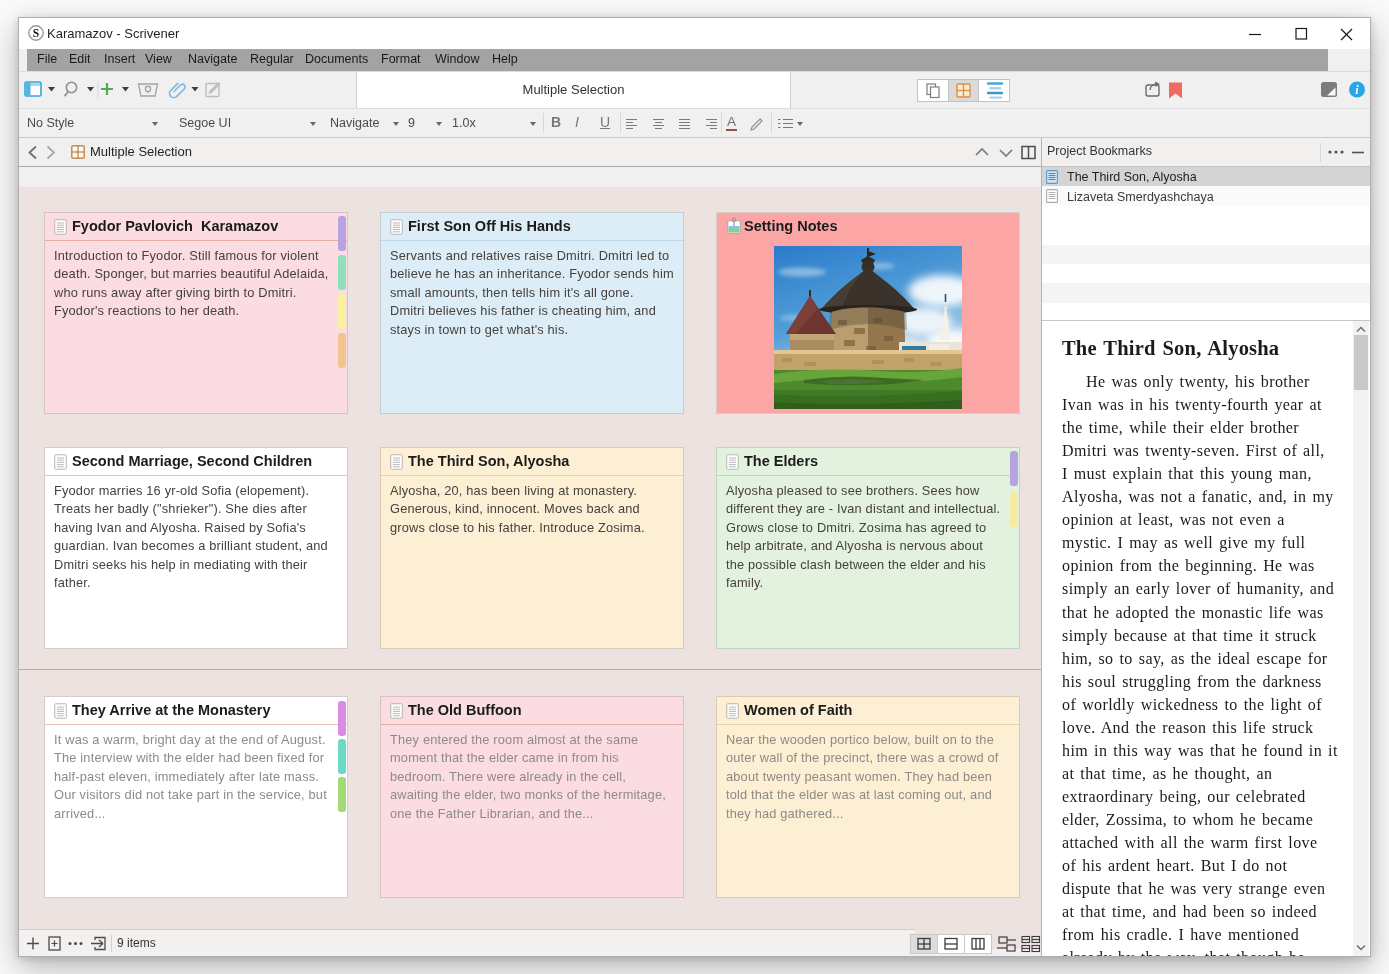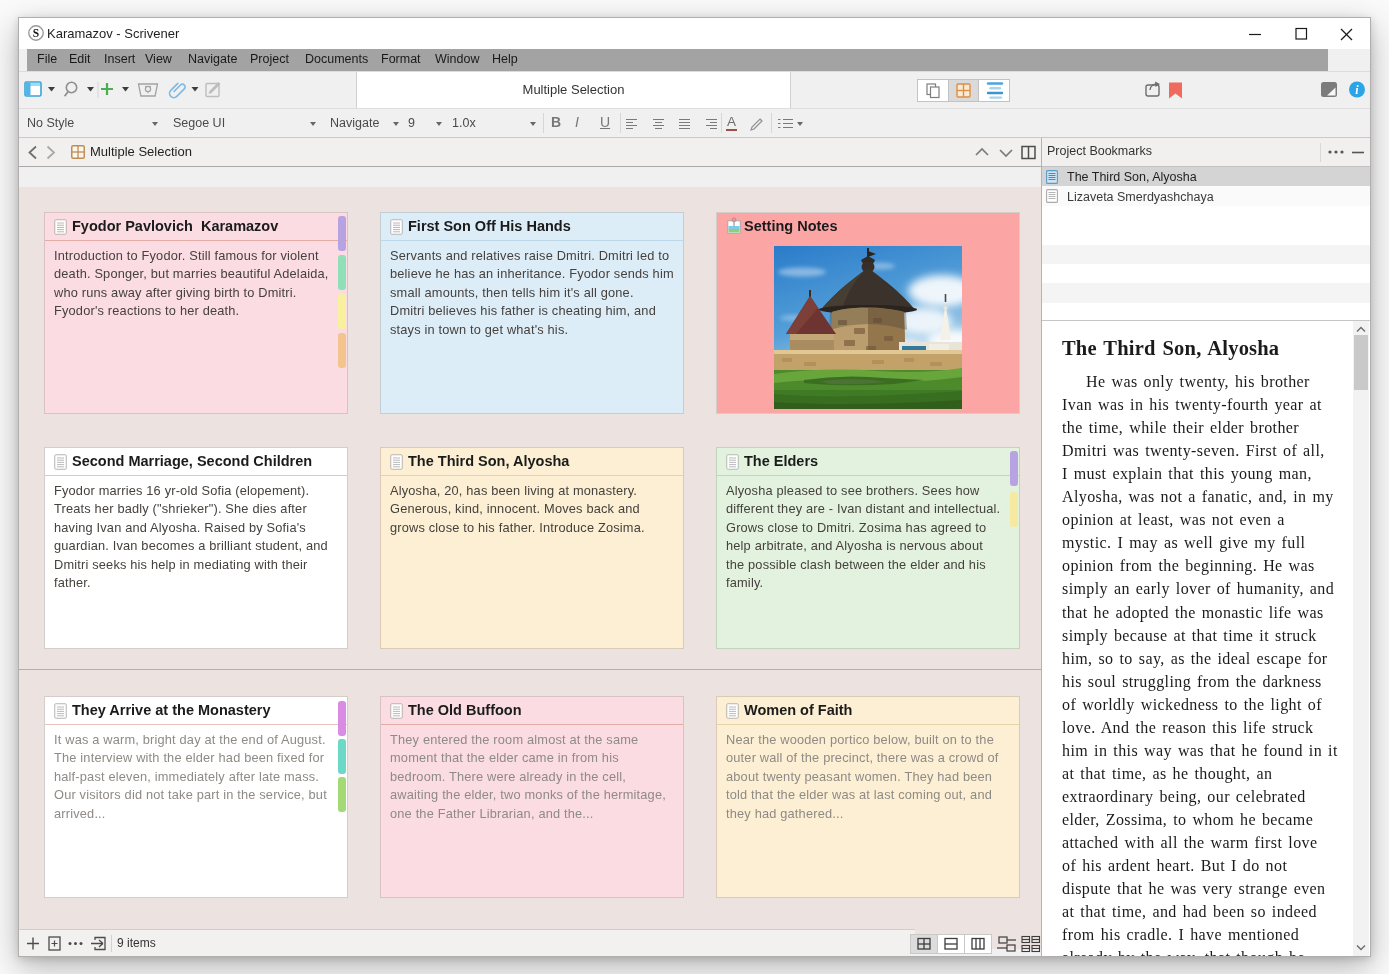--- a/index.html
+++ b/index.html
@@ -68,7 +68,7 @@
  <span class="menu-item" style="left:77px">Insert</span>
  <span class="menu-item" style="left:118px">View</span>
  <span class="menu-item" style="left:161px">Navigate</span>
- <span class="menu-item" style="left:223px">Project</span>
+ <span class="menu-item" style="left:223px">Regular</span>
  <span class="menu-item" style="left:278px">Documents</span>
  <span class="menu-item" style="left:354px">Format</span>
  <span class="menu-item" style="left:408px">Window</span>

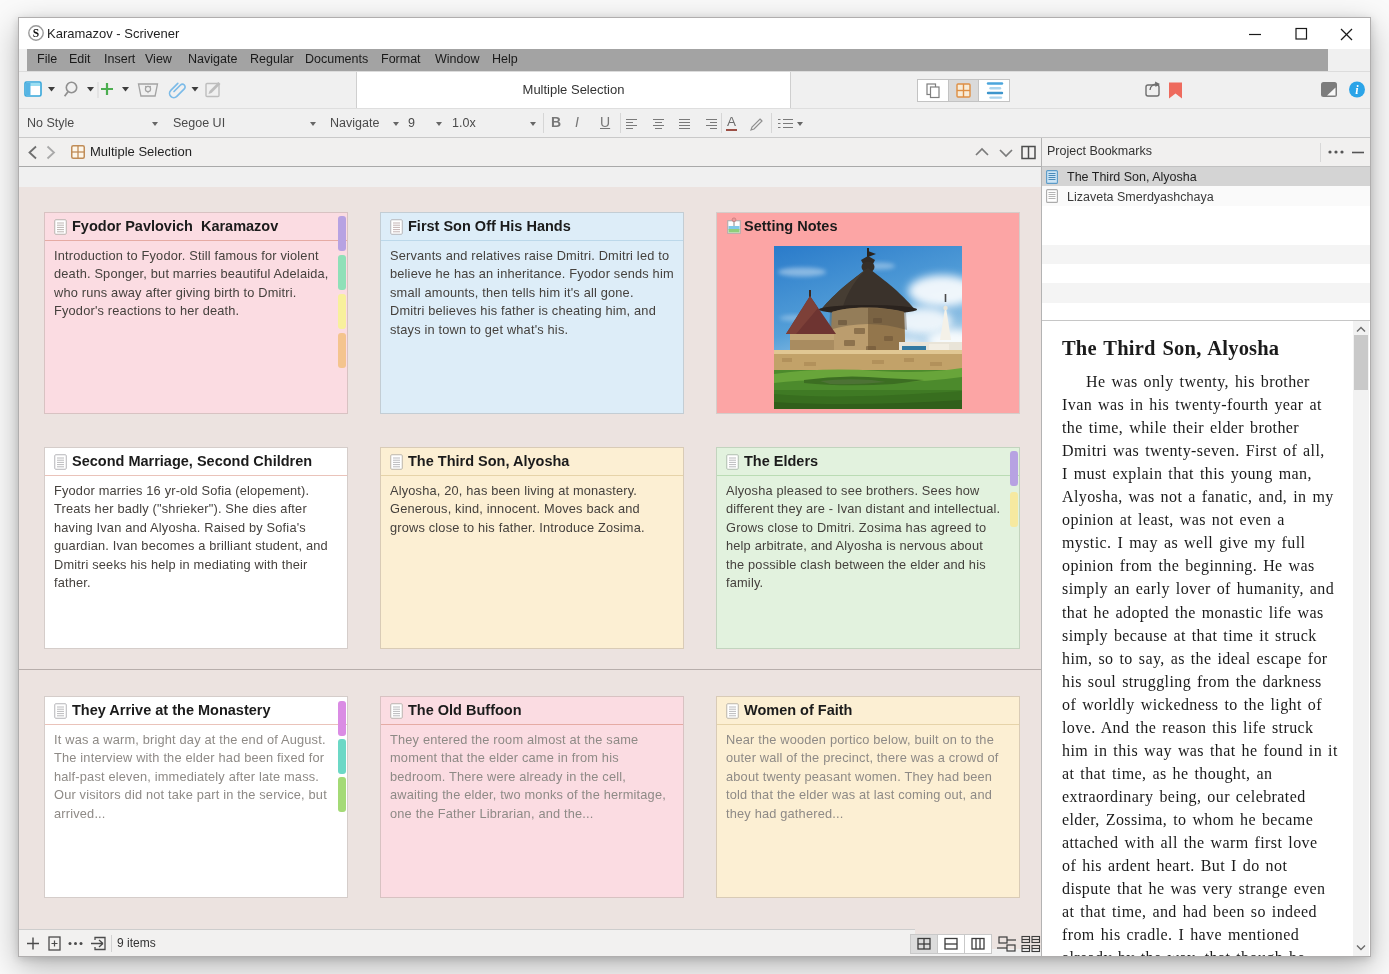--- a/index.html
+++ b/index.html
@@ -133,7 +133,7 @@
 <div id="formatbar">
  <span class="fb-text" style="left:8px">No Style</span>
       <span class="caret" style="left:133px;top:13px"></span>
- <span class="fb-text" style="left:154px">Segoe UI</span>
+ <span class="fb-text" style="left:160px">Segoe UI</span>
       <span class="caret" style="left:291px;top:13px"></span>
  <span class="fb-text" style="left:311px">Navigate</span>
       <span class="caret" style="left:374px;top:13px"></span>

